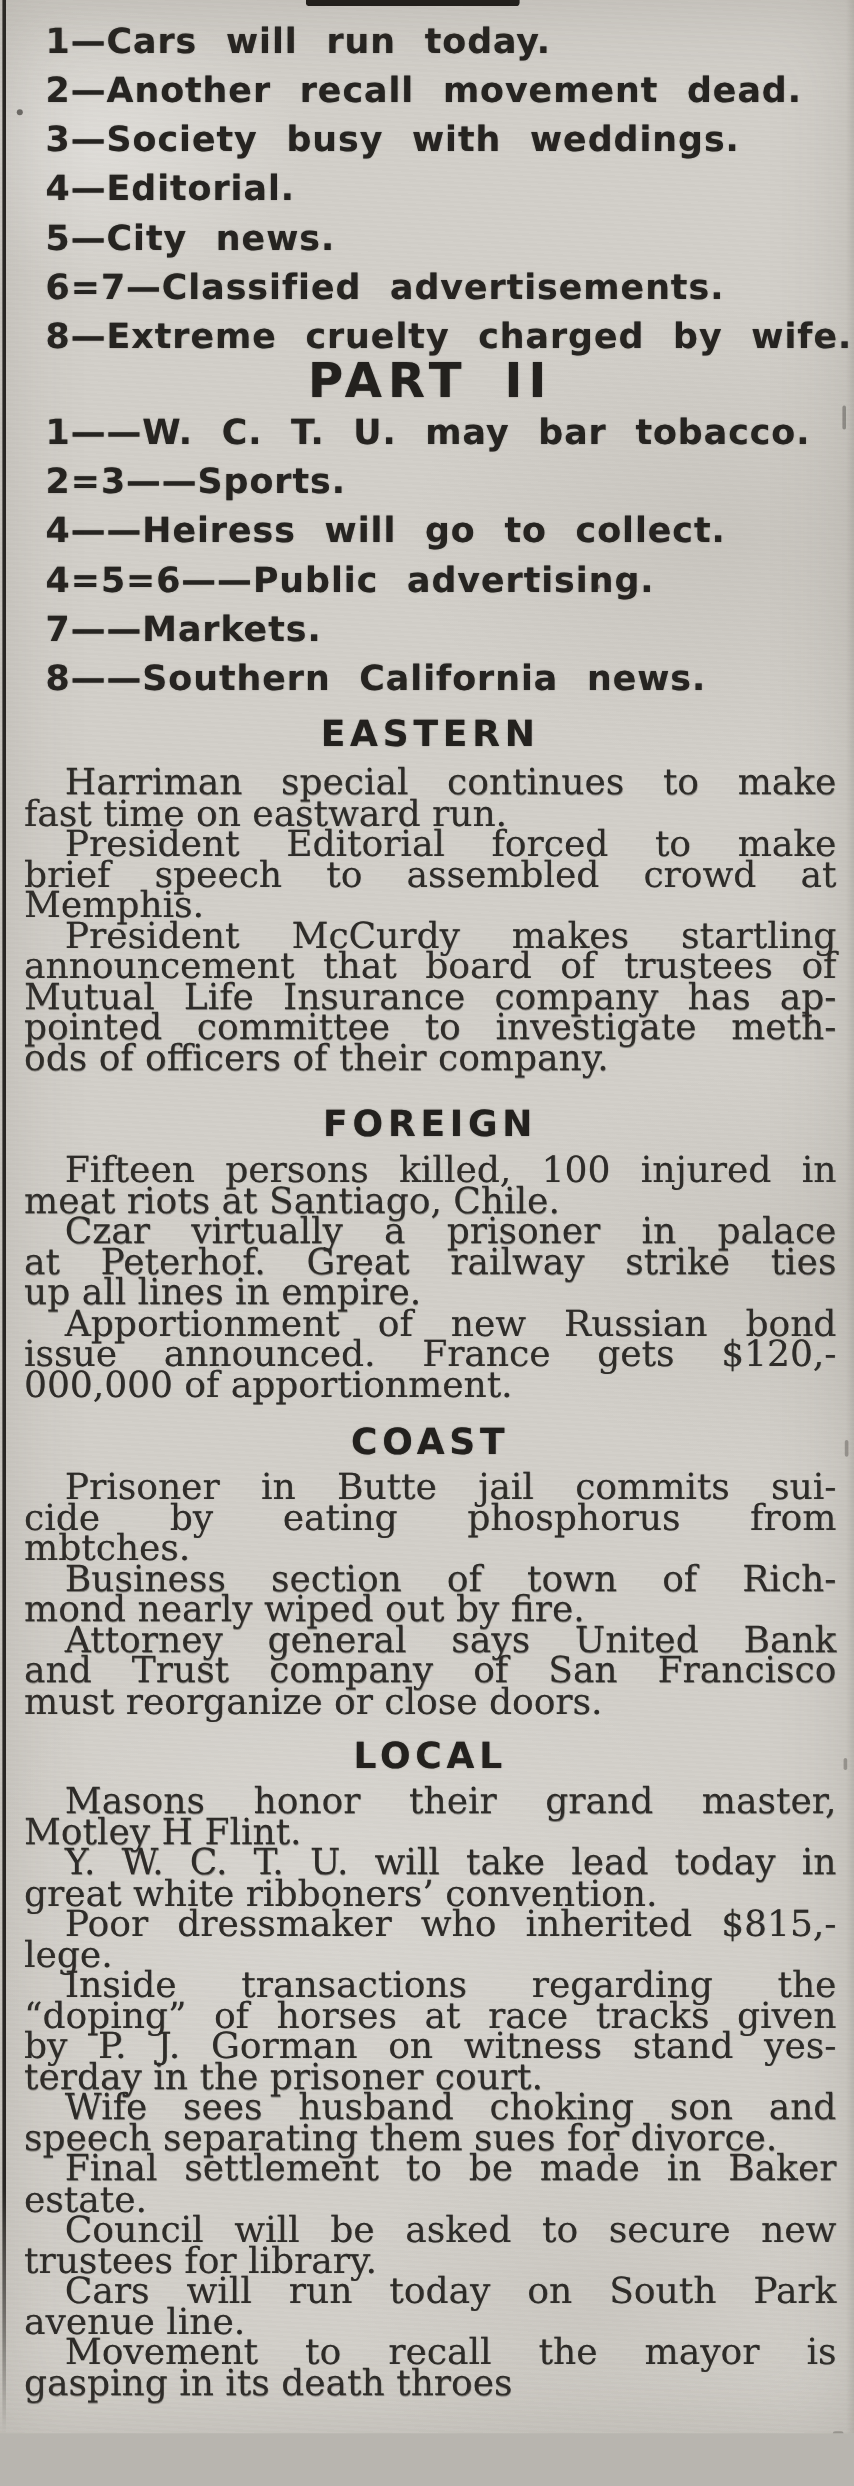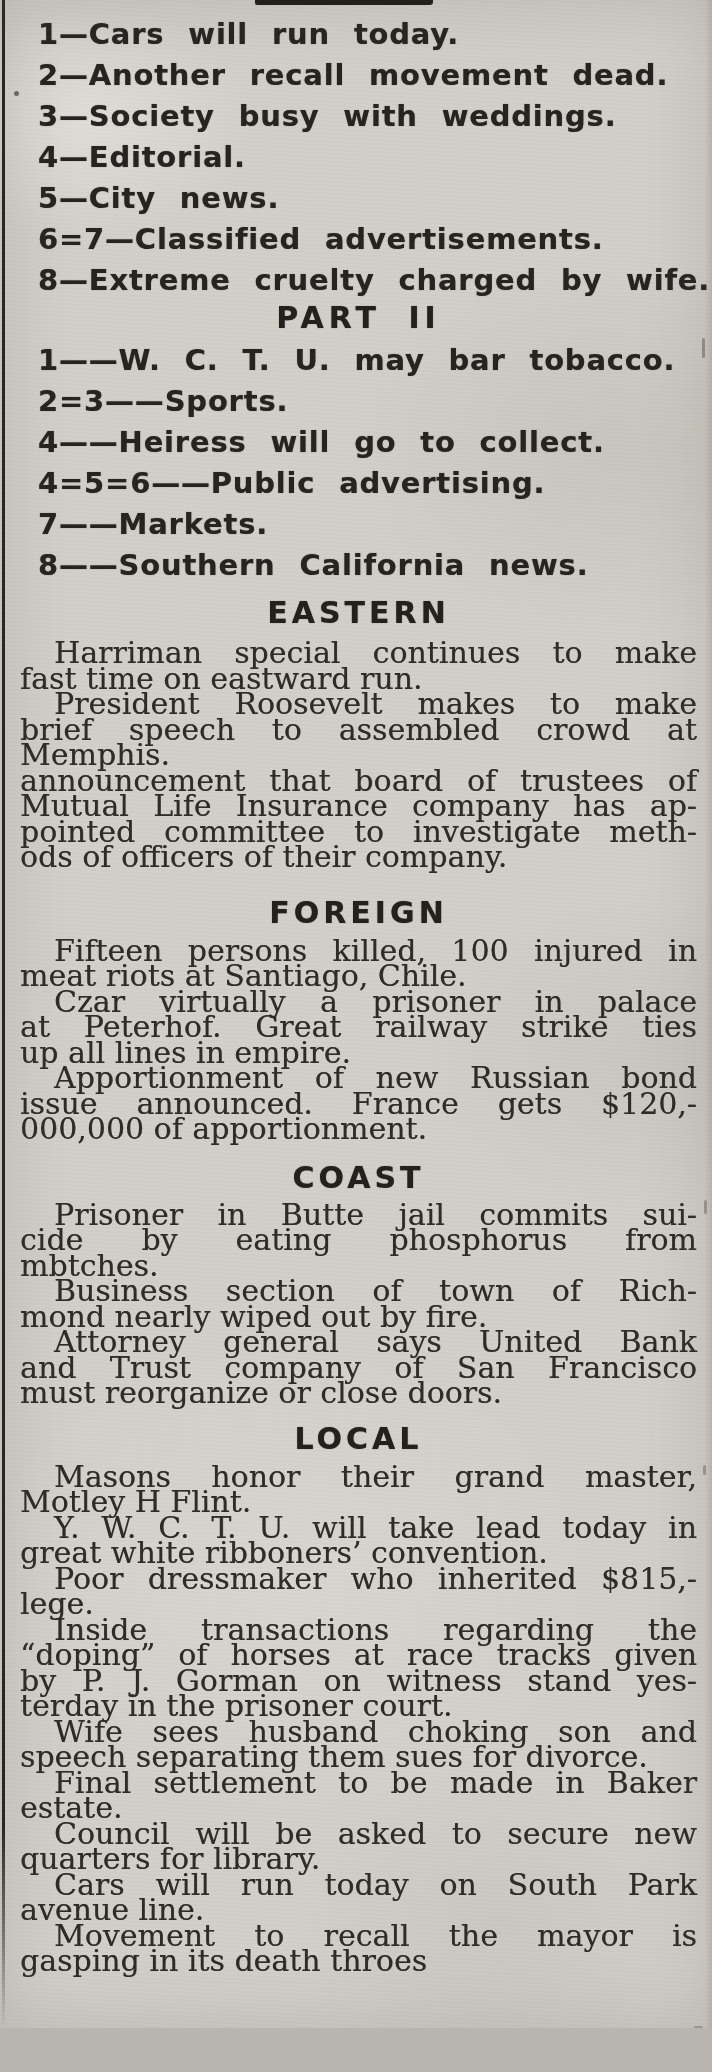--- a/index.html
+++ b/index.html
@@ -73,7 +73,7 @@
     text-shadow: 0 0 1px rgba(35,33,30,0.6);
   }
   .part-heading {
-    font-size: 30px; line-height: 32px;
+    font-size: 40px; line-height: 32px;
     letter-spacing: 5px; word-spacing: 12px;
     margin: 1px 0 6px 0;
   }

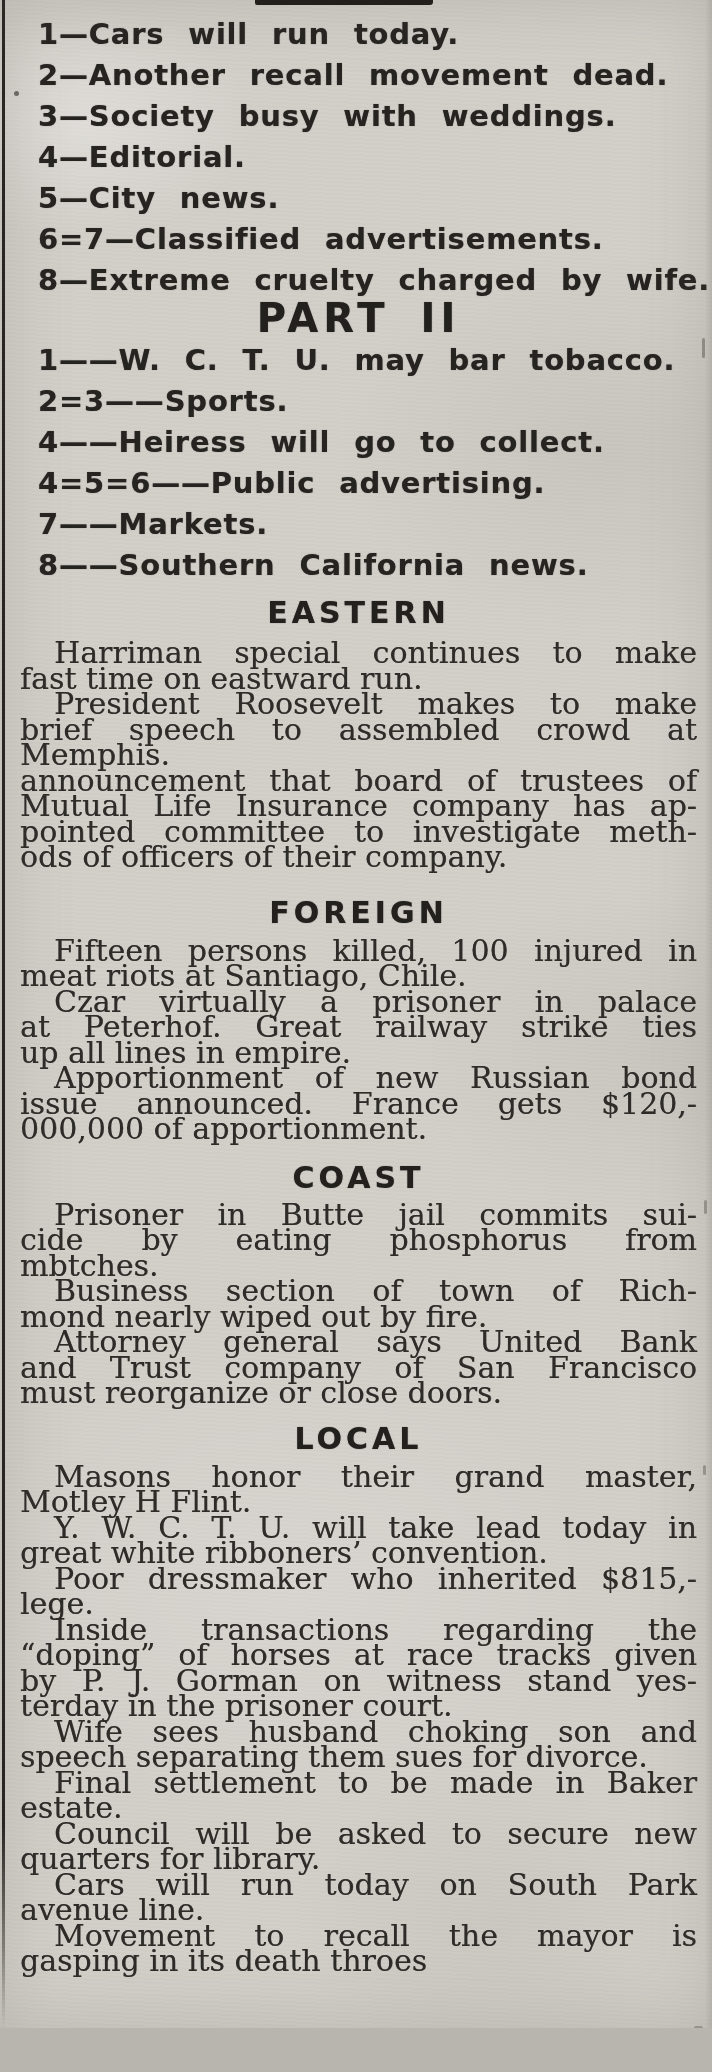--- a/index.html
+++ b/index.html
@@ -139,7 +139,7 @@
             <div class="ln">fast time on eastward run.</div>
           </div>
           <div class="para">
-            <div class="ln ind just">President Roosevelt makes to make</div>
+            <div class="ln ind just">President Editorial forced to make</div>
             <div class="ln just">brief speech to assembled crowd at</div>
             <div class="ln">Memphis.</div>
           </div>

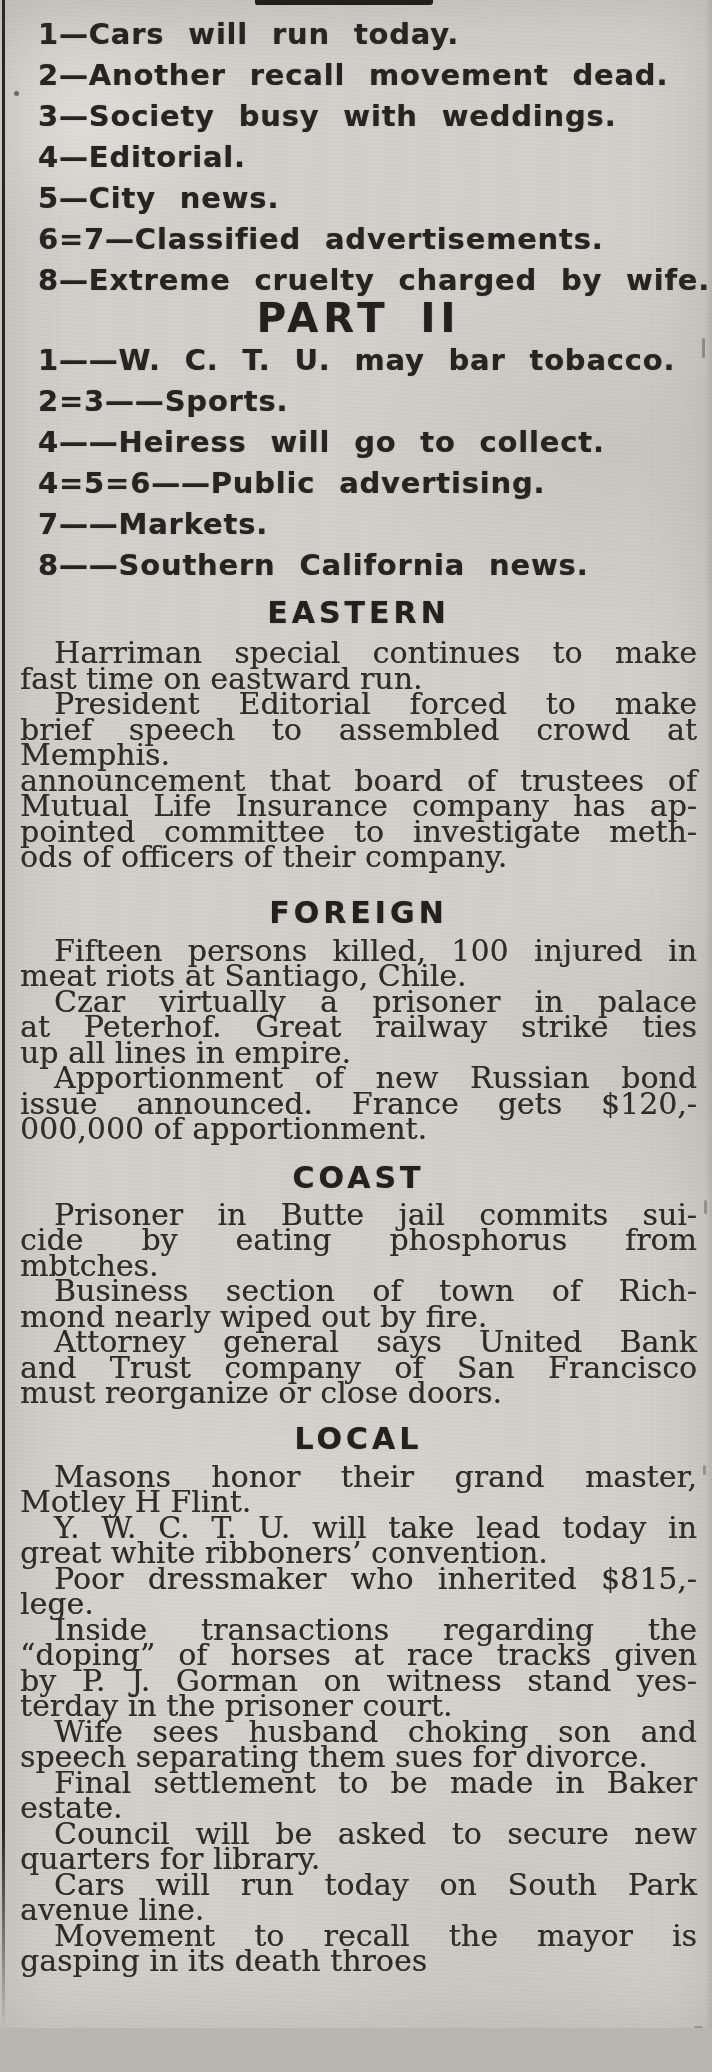--- a/index.html
+++ b/index.html
@@ -144,6 +144,7 @@
             <div class="ln">Memphis.</div>
           </div>
           <div class="para">
+            <div class="ln ind just">President McCurdy makes startling</div>
             <div class="ln just">announcement that board of trustees of</div>
             <div class="ln just">Mutual Life Insurance company has ap-</div>
             <div class="ln just">pointed committee to investigate meth-</div>

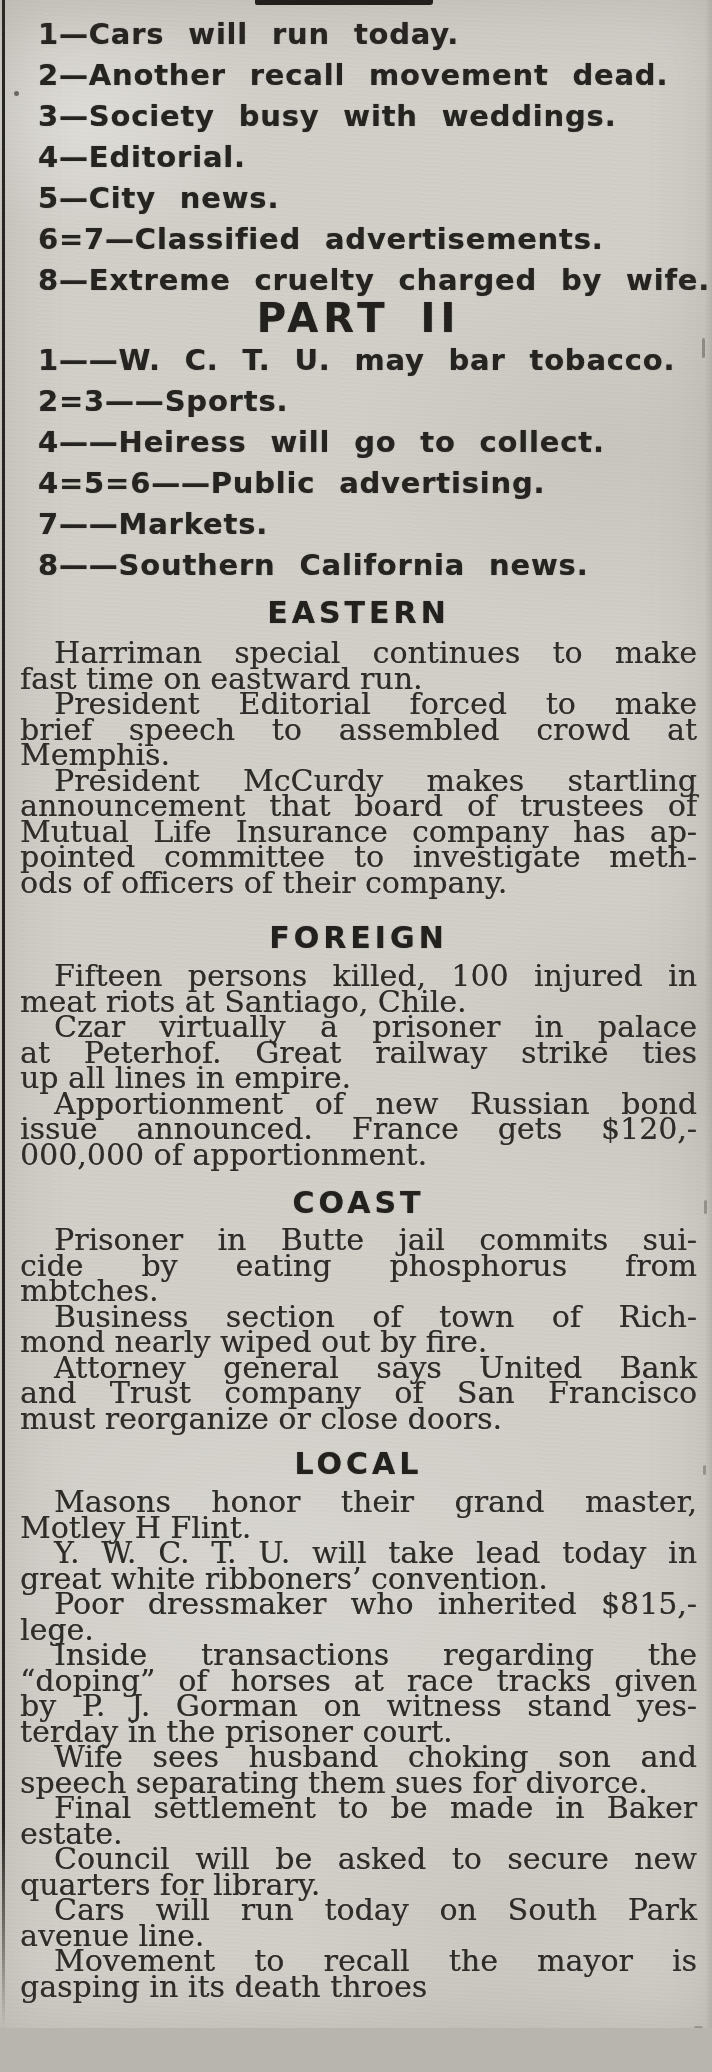--- a/index.html
+++ b/index.html
@@ -224,7 +224,7 @@
           </div>
           <div class="para">
             <div class="ln ind just">Council will be asked to secure new</div>
-            <div class="ln">quarters for library.</div>
+            <div class="ln">trustees for library.</div>
           </div>
           <div class="para">
             <div class="ln ind just">Cars will run today on South Park</div>

